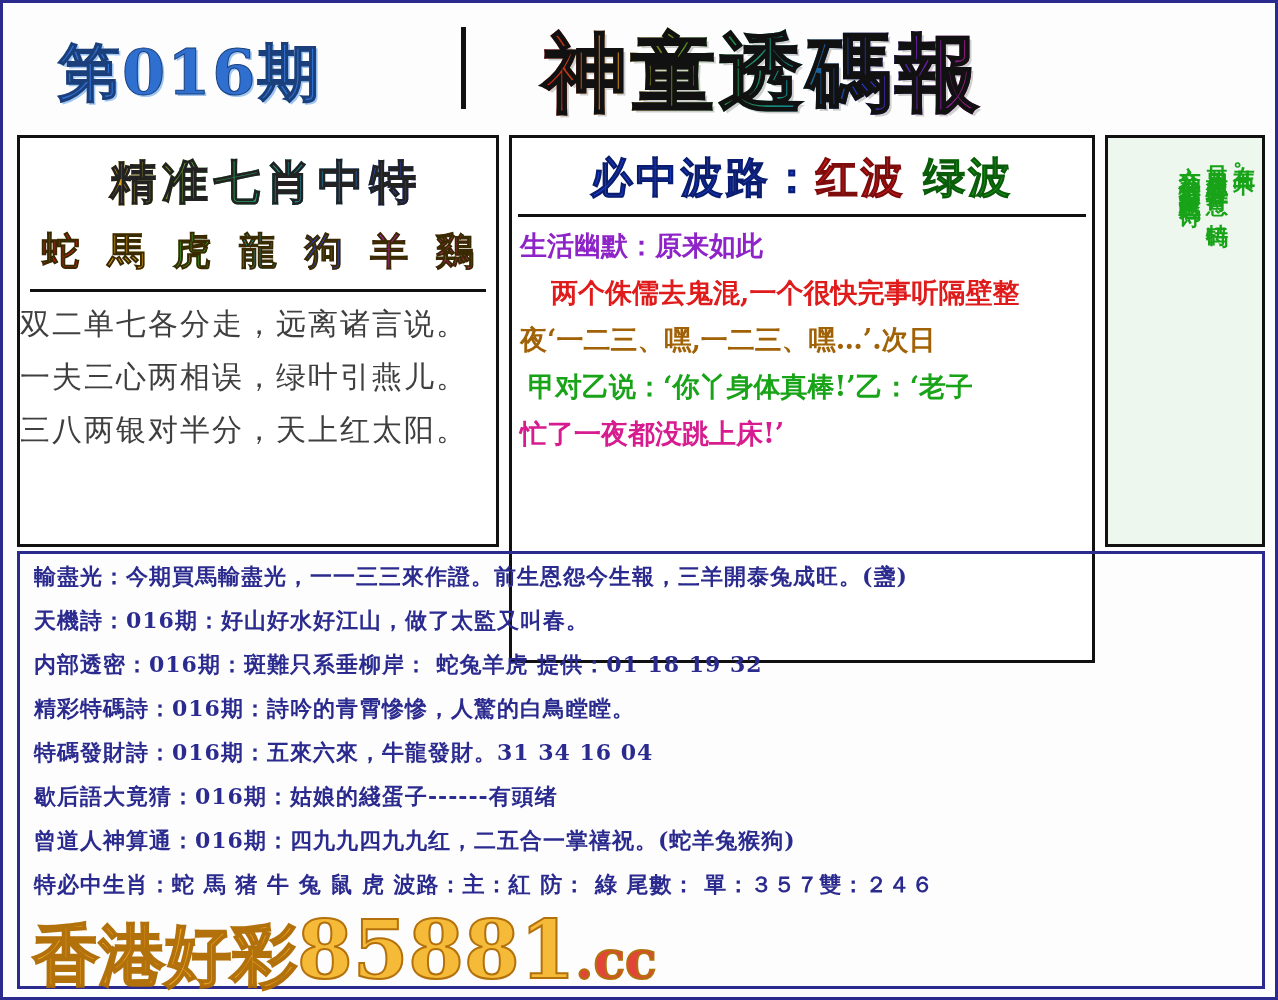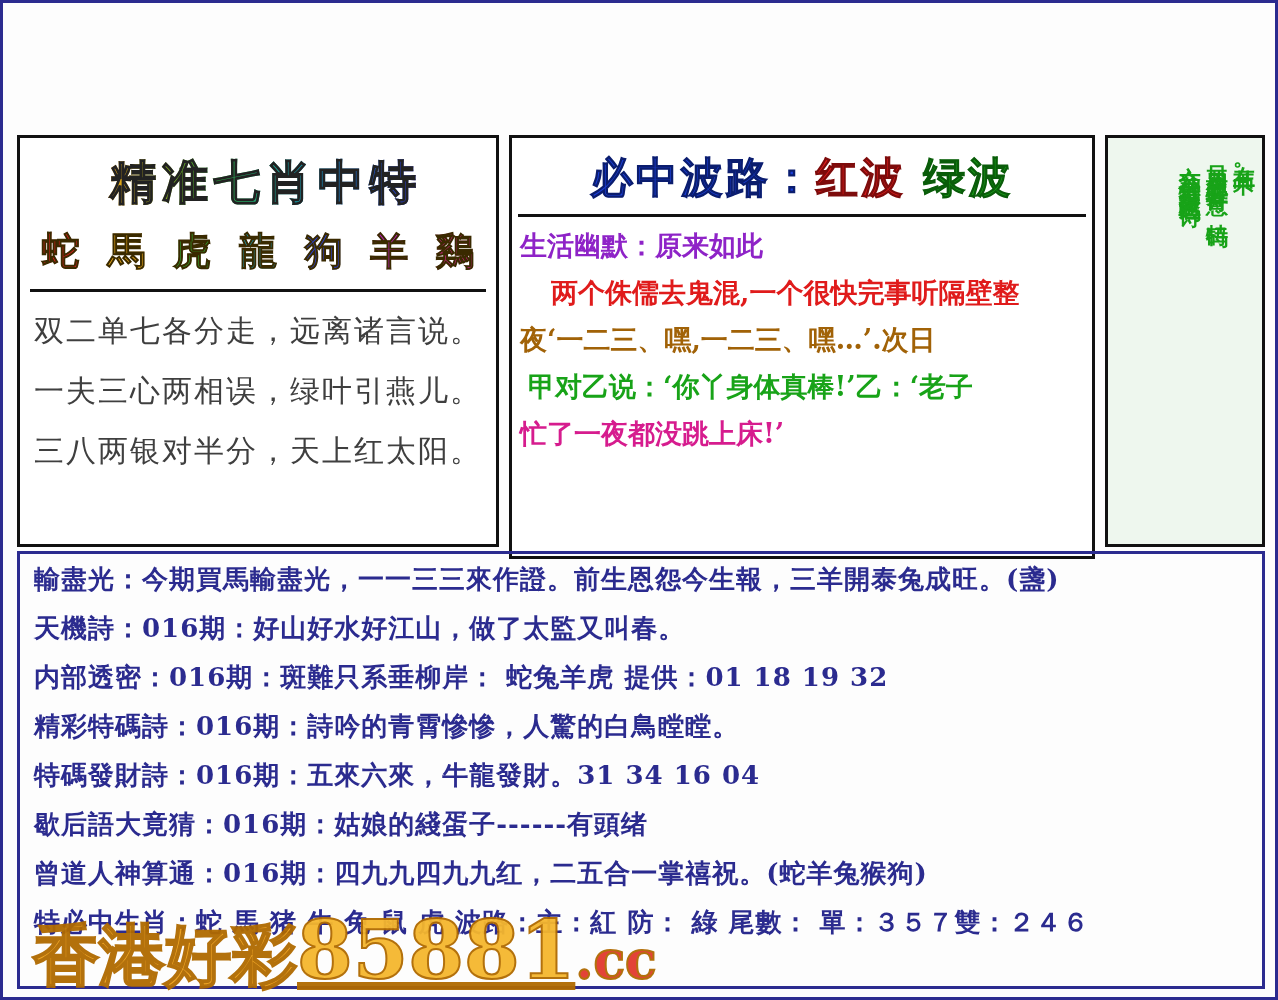--- a/index.html
+++ b/index.html
@@ -244,6 +244,11 @@
 
 <div id="page">
 
+  <div id="header">
+    <div id="issue-label">第016期</div>
+    <div id="header-divider"></div>
+    <div id="main-title">神童透碼報</div>
+  </div>
 
   <div id="panels">
 

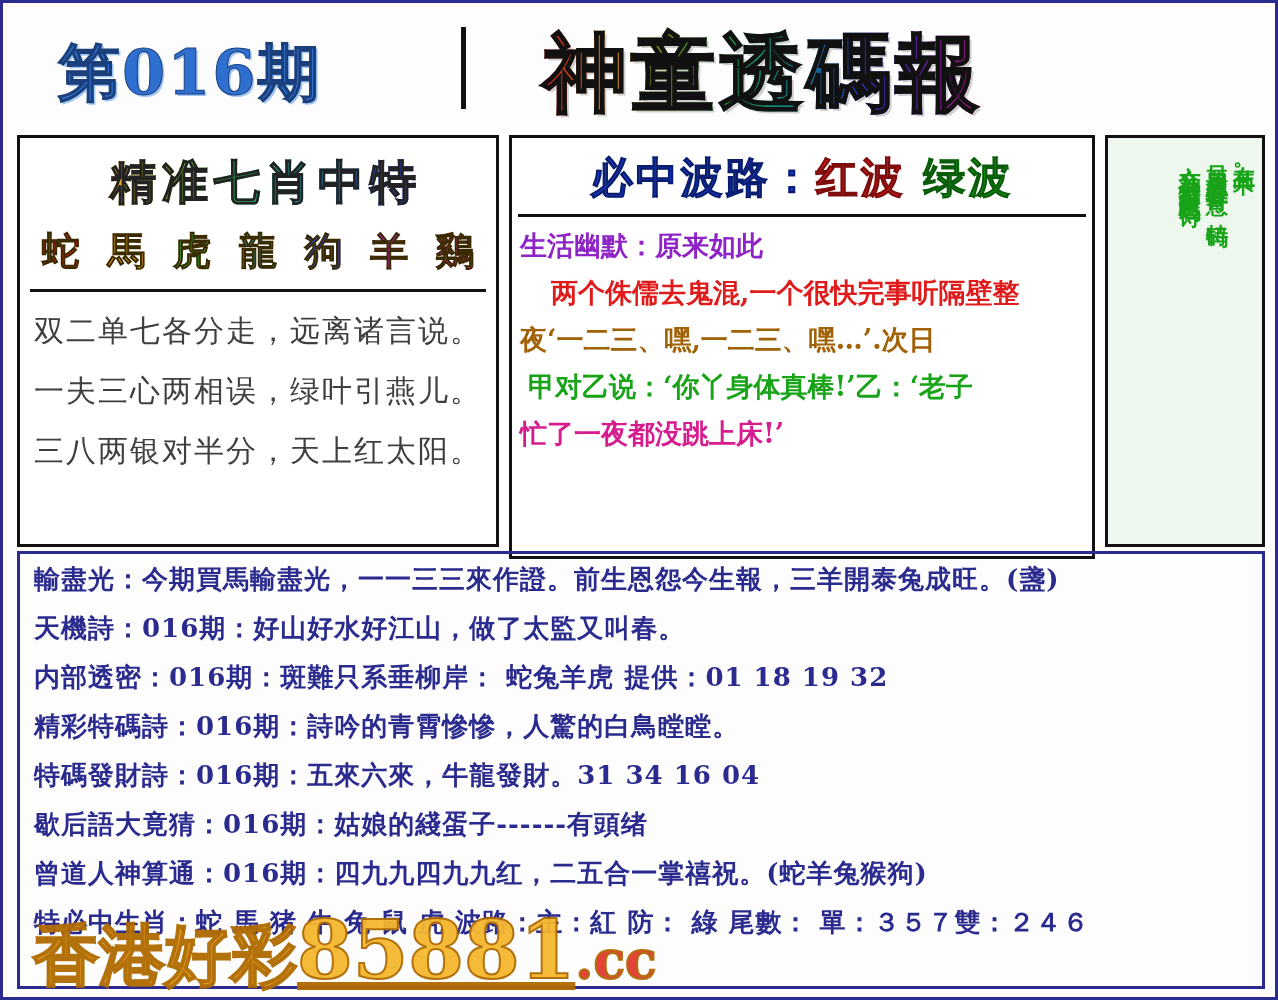--- a/index.html
+++ b/index.html
@@ -125,7 +125,7 @@
   #panel-mid {
     left: 492px; top: 0;
     width: 586px;
-    height: 424px;
+    height: 528px;
   }
   #mid-heading {
     text-align: center;

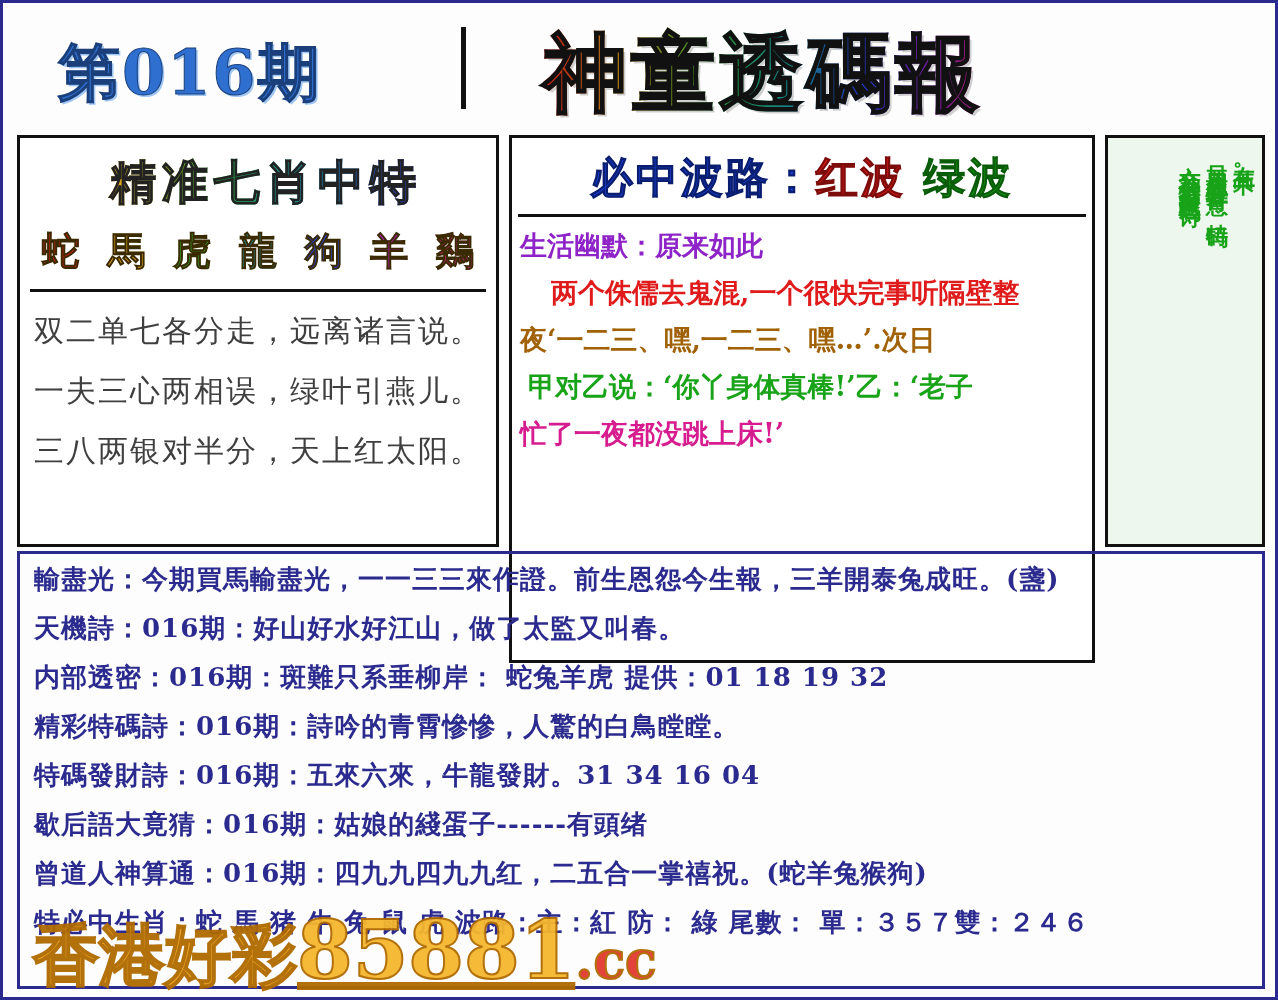--- a/index.html
+++ b/index.html
@@ -116,9 +116,8 @@
   .verse-line {
     font-size: 30px;
     color: #3f3f3f;
-    text-align: center;
     letter-spacing: 2px;
-    margin-top: 19px;
+    margin-top: 12px;
     font-family: "DejaVu Serif", "Liberation Serif", serif;
   }
   

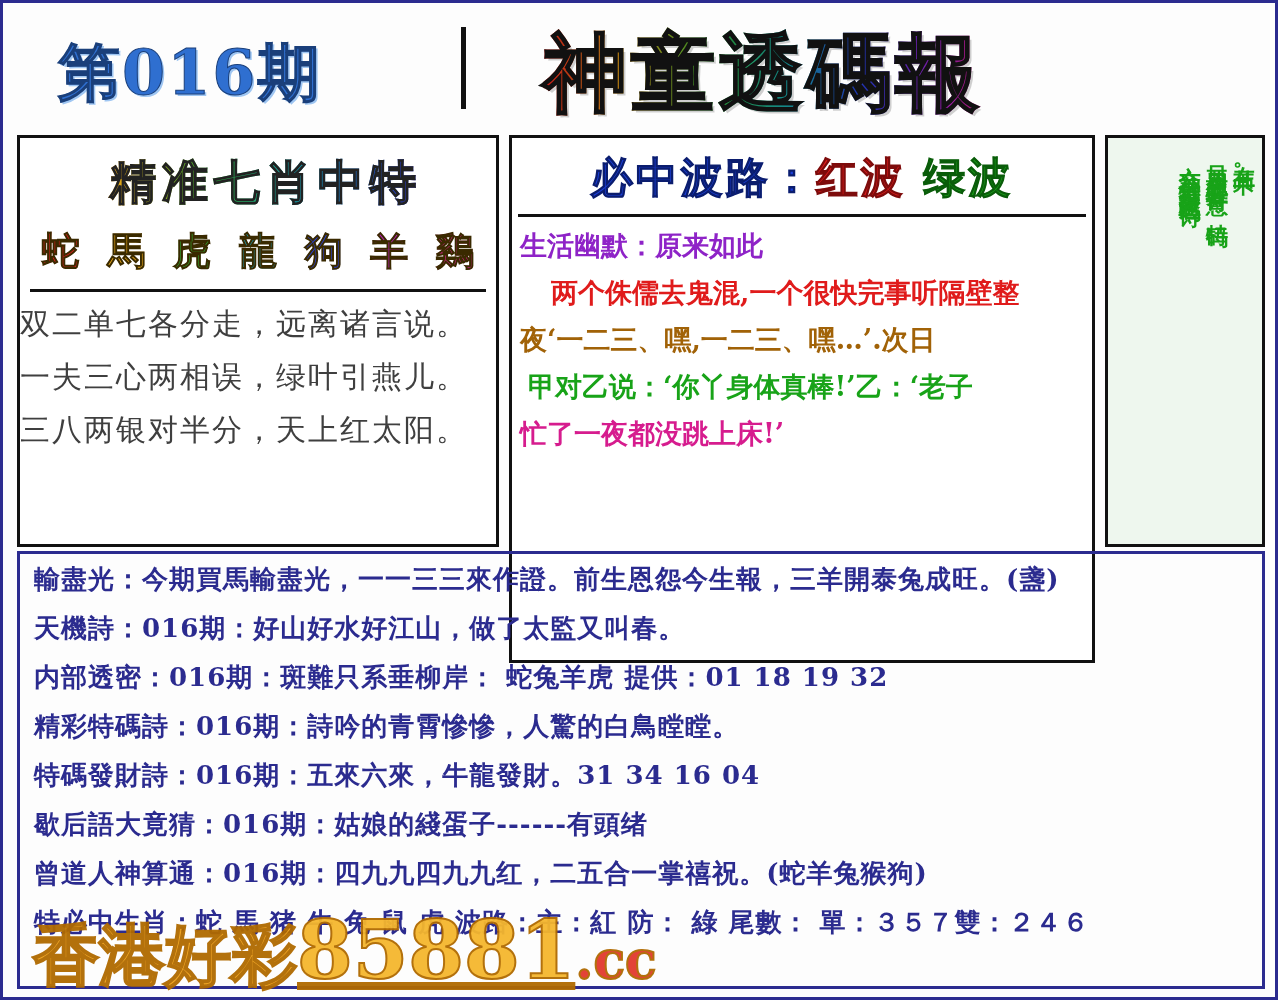--- a/index.html
+++ b/index.html
@@ -196,7 +196,7 @@
     padding: 8px 14px 0 14px;
   }
   .bline {
-    font-size: 26px;
+    font-size: 22px;
     color: #2b2b8f;
     font-weight: bold;
     font-family: "DejaVu Serif", "Liberation Serif", serif;

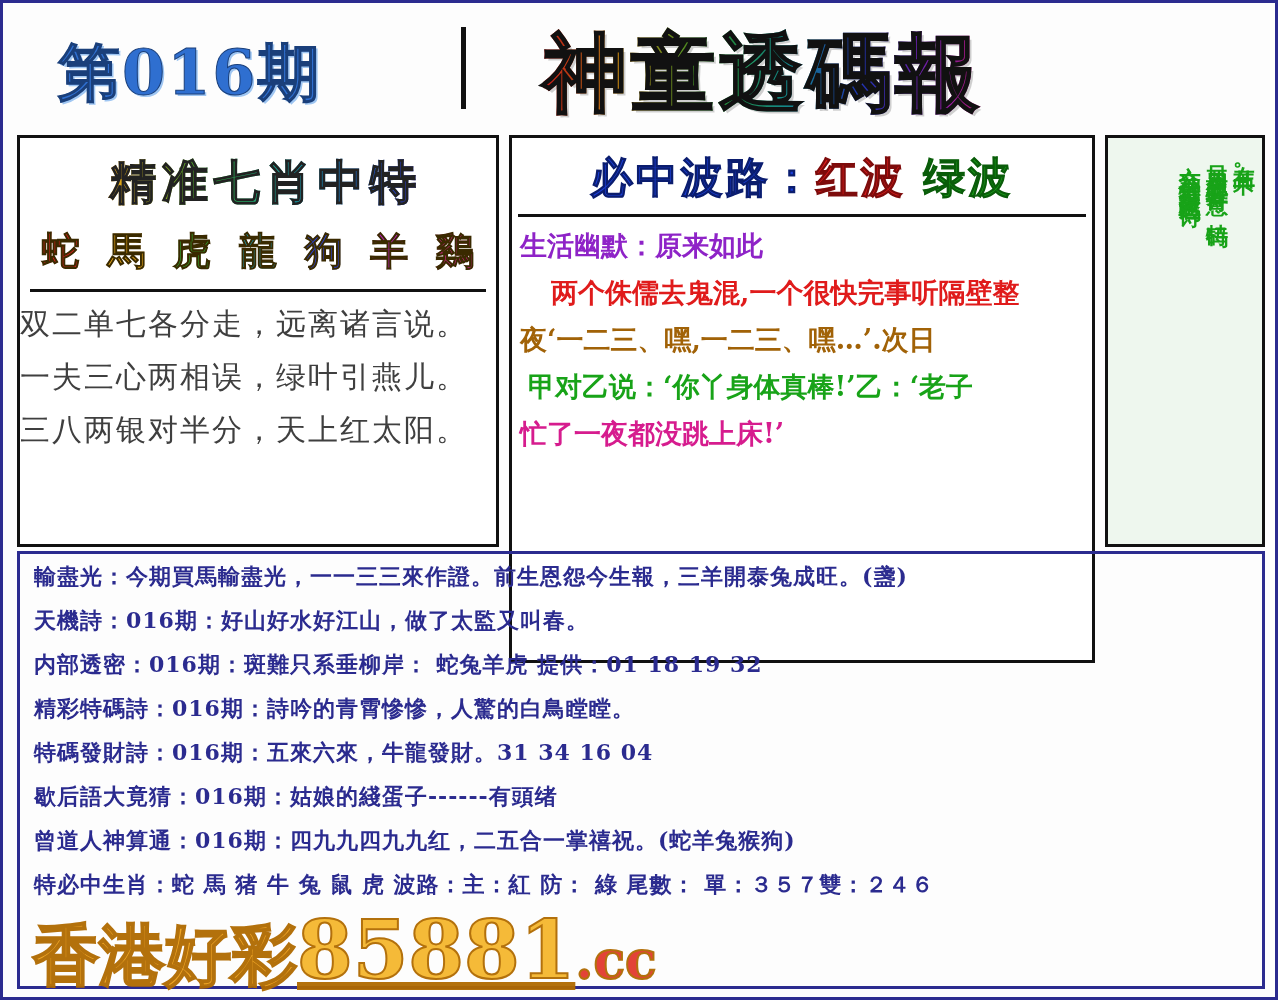--- a/index.html
+++ b/index.html
@@ -231,7 +231,6 @@
   #wm-text .big {
     font-size: 80px;
     color: #f5b72e;
-    text-decoration: underline;
   }
   #wm-text .cc {
     color: #e23a2e;

